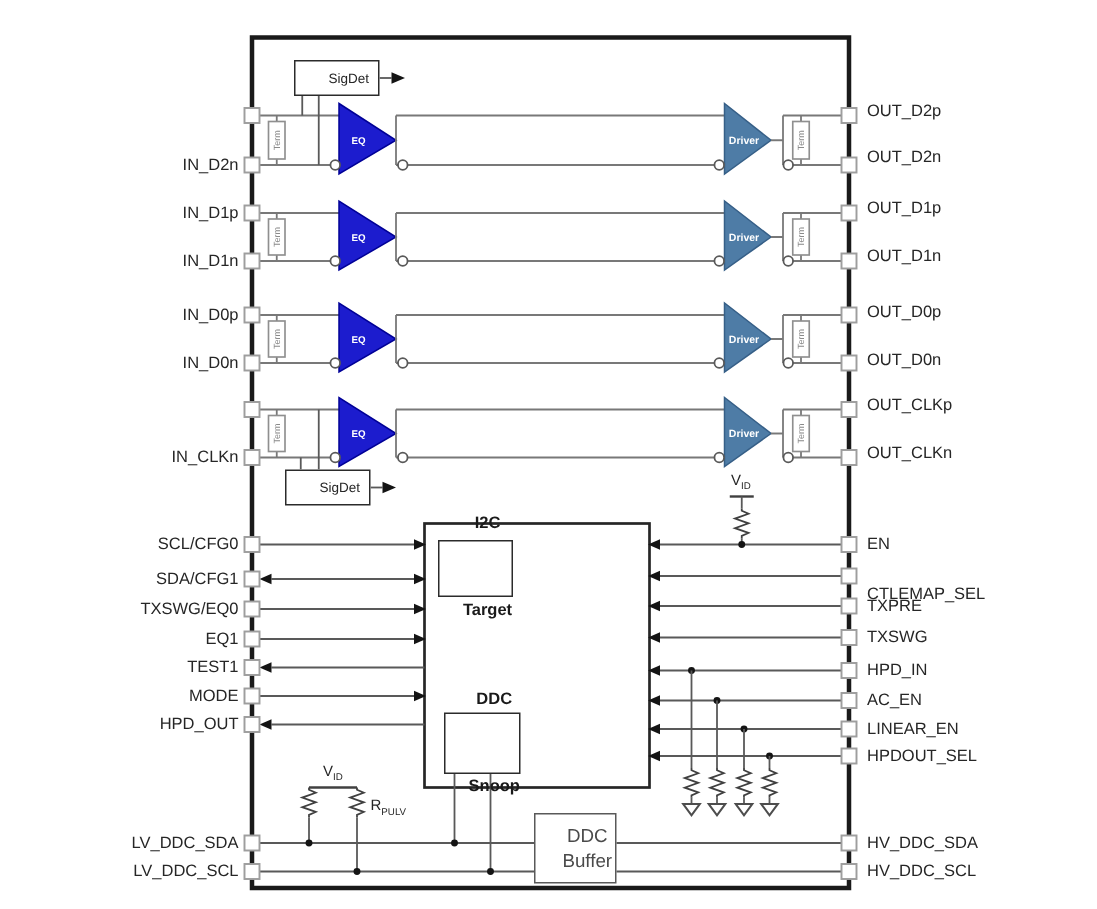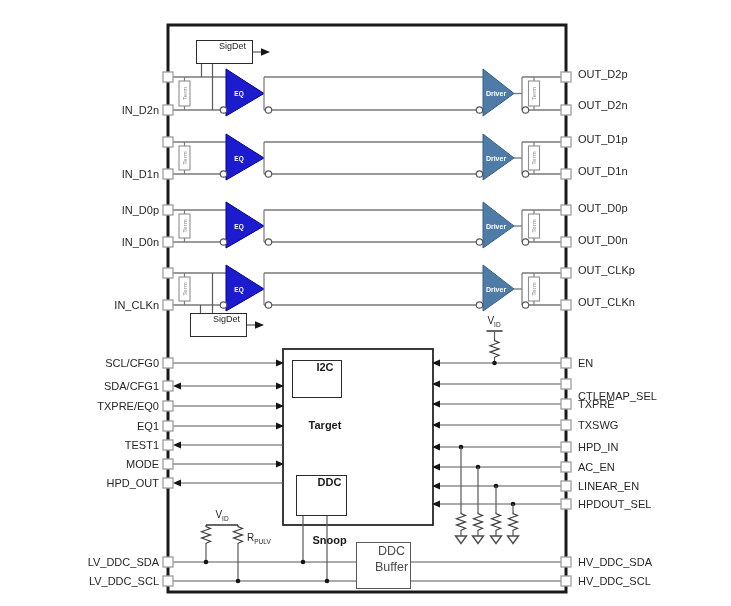--- a/index.html
+++ b/index.html
@@ -26,7 +26,7 @@
   .lbl-l{left:40px;width:119px;text-align:right;}
   .lbl-r{left:578px;text-align:left;}
   .wbox{position:absolute;background:#fff;border:1.5px solid #2b2b2b;display:flex;
-        flex-direction:column;align-items:center;box-sizing:border-box;padding-left:16px;}
+        flex-direction:column;align-items:center;justify-content:center;box-sizing:border-box;padding-left:16px;}
   .sigdet{font-size:9px;color:#262626;}
   .inner{font-size:11px;font-weight:600;color:#1a1a1a;line-height:1.25;text-align:center;gap:44px;}
   .buffer{font-size:12.5px;font-weight:400;color:#4a4a4a;line-height:1.3;border:1.3px solid #595959;}

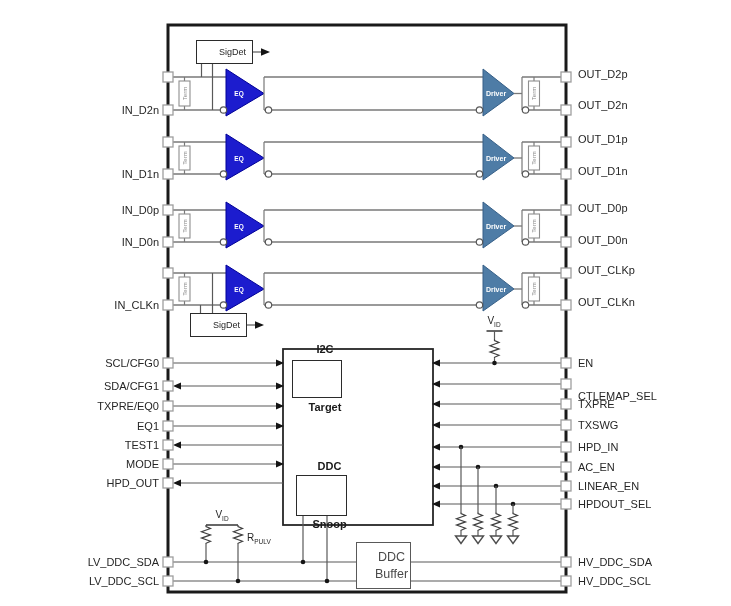--- a/index.html
+++ b/index.html
@@ -306,6 +306,7 @@
 </div>
 
 <div class="lbl lbl-l" style="top:102px">IN_D2n</div>
+<div class="lbl lbl-l" style="top:134px">IN_D1p</div>
 <div class="lbl lbl-l" style="top:166px">IN_D1n</div>
 <div class="lbl lbl-l" style="top:202px">IN_D0p</div>
 <div class="lbl lbl-l" style="top:234px">IN_D0n</div>

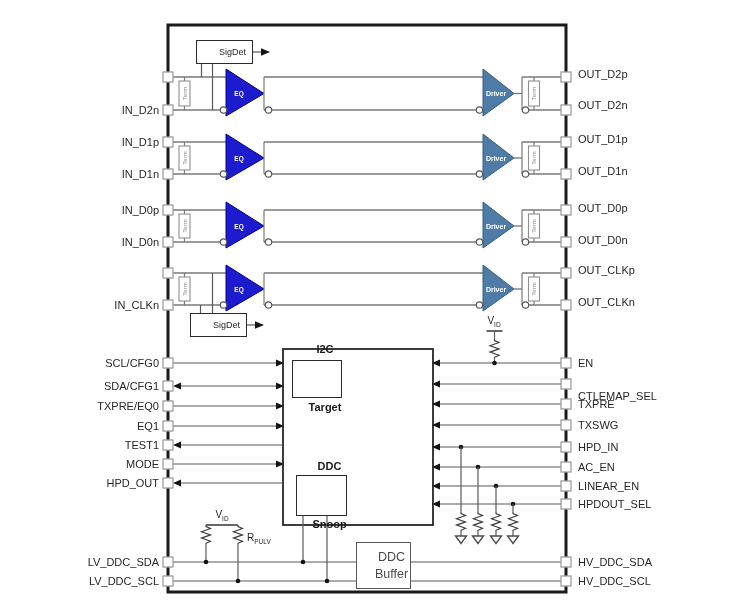--- a/index.html
+++ b/index.html
@@ -323,7 +323,7 @@
 
 <div class="lbl lbl-l" style="top:355px">SCL/CFG0</div>
 <div class="lbl lbl-l" style="top:378px">SDA/CFG1</div>
-<div class="lbl lbl-l" style="top:398px">TXPRE/EQ0</div>
+<div class="lbl lbl-l" style="top:398px">TXSWG/EQ0</div>
 <div class="lbl lbl-l" style="top:418px">EQ1</div>
 <div class="lbl lbl-l" style="top:437px">TEST1</div>
 <div class="lbl lbl-l" style="top:456px">MODE</div>

